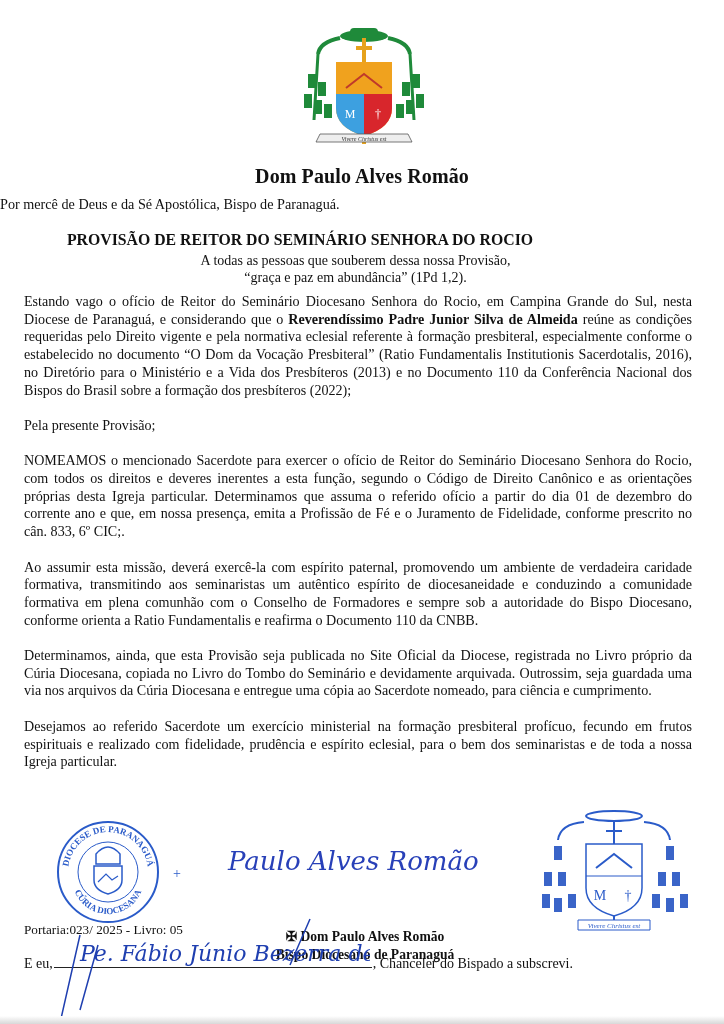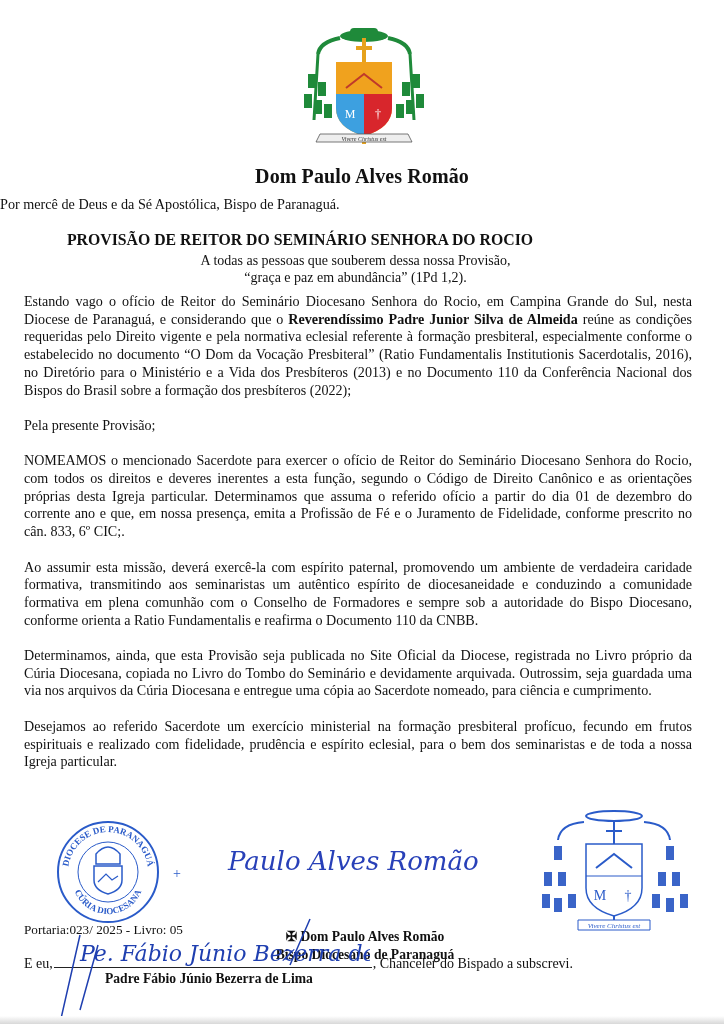--- a/index.html
+++ b/index.html
@@ -145,7 +145,6 @@
     <path d="M40 20 L20 108 M58 30 L40 95 M270 4 L250 50" stroke="#1f3fb0" stroke-width="1.5" fill="none"></path>
     <text x="40" y="46" font-size="22" fill="#1f3fb0" font-style="italic" font-family="DejaVu Serif, serif">Pe. Fábio Júnio Bezerra de Lima</text>
   </svg>
-  <div class="chancellor-name">Padre Fábio Júnio Bezerra de Lima</div>
 
   <div class="bottom-edge"></div>
 </div>

